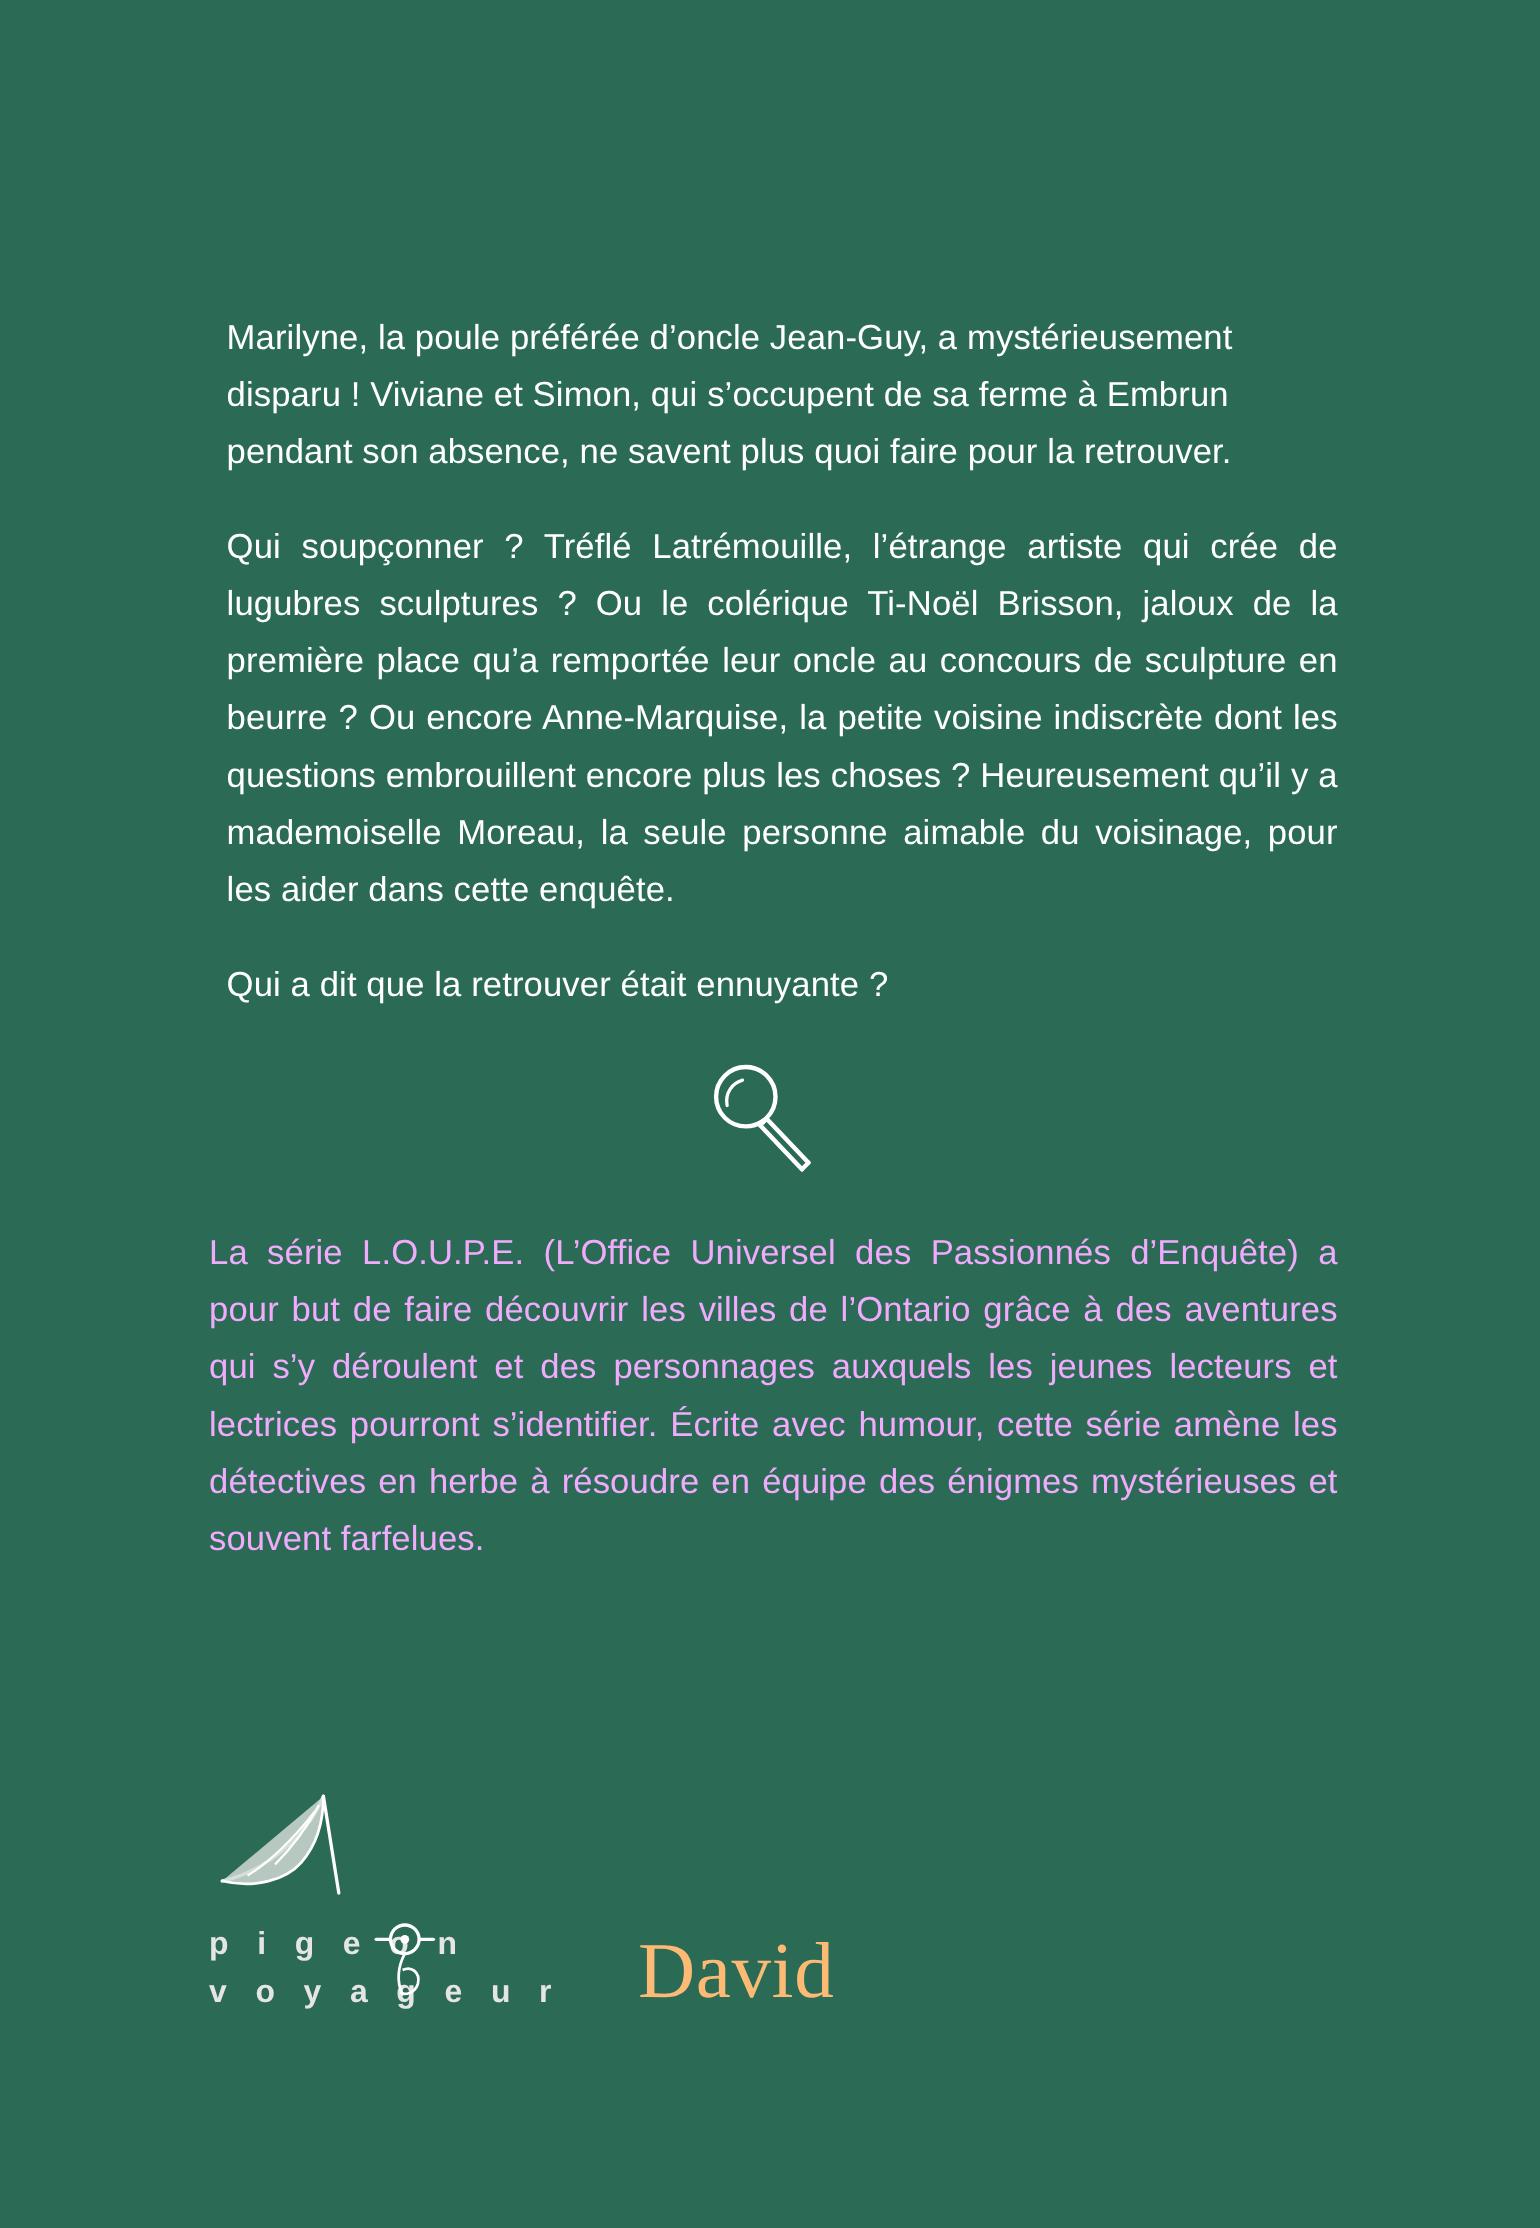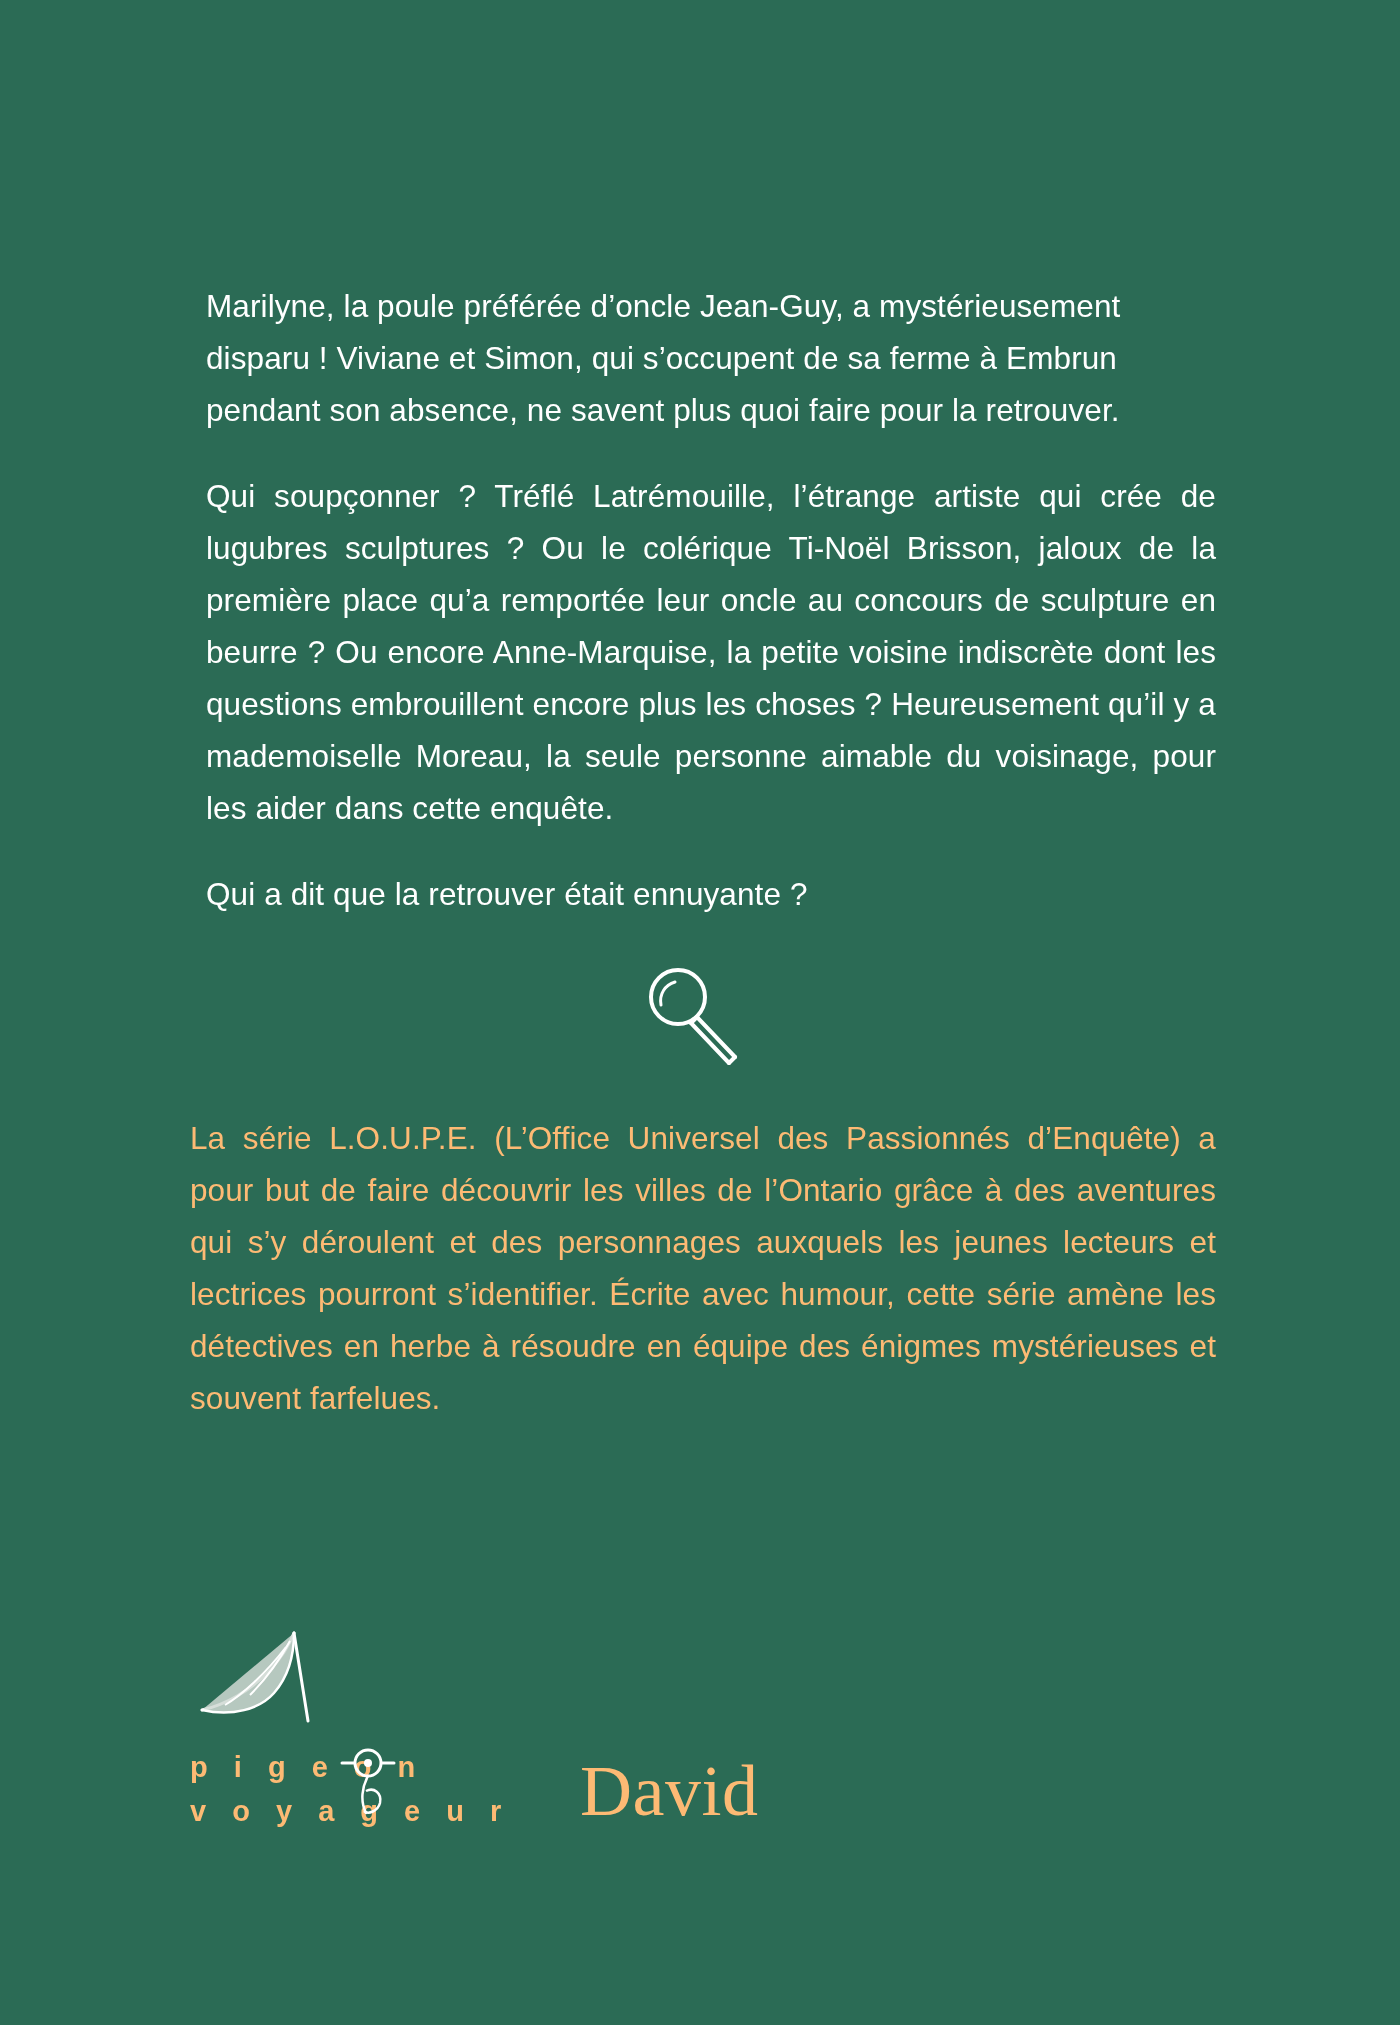--- a/index.html
+++ b/index.html
@@ -47,7 +47,7 @@
     height: 110px;
   }
   .series-note {
-    color: #fdba74;
+    color: #f0abfc;
     font-size: 31.5px;
     line-height: 52px;
     margin: 0;

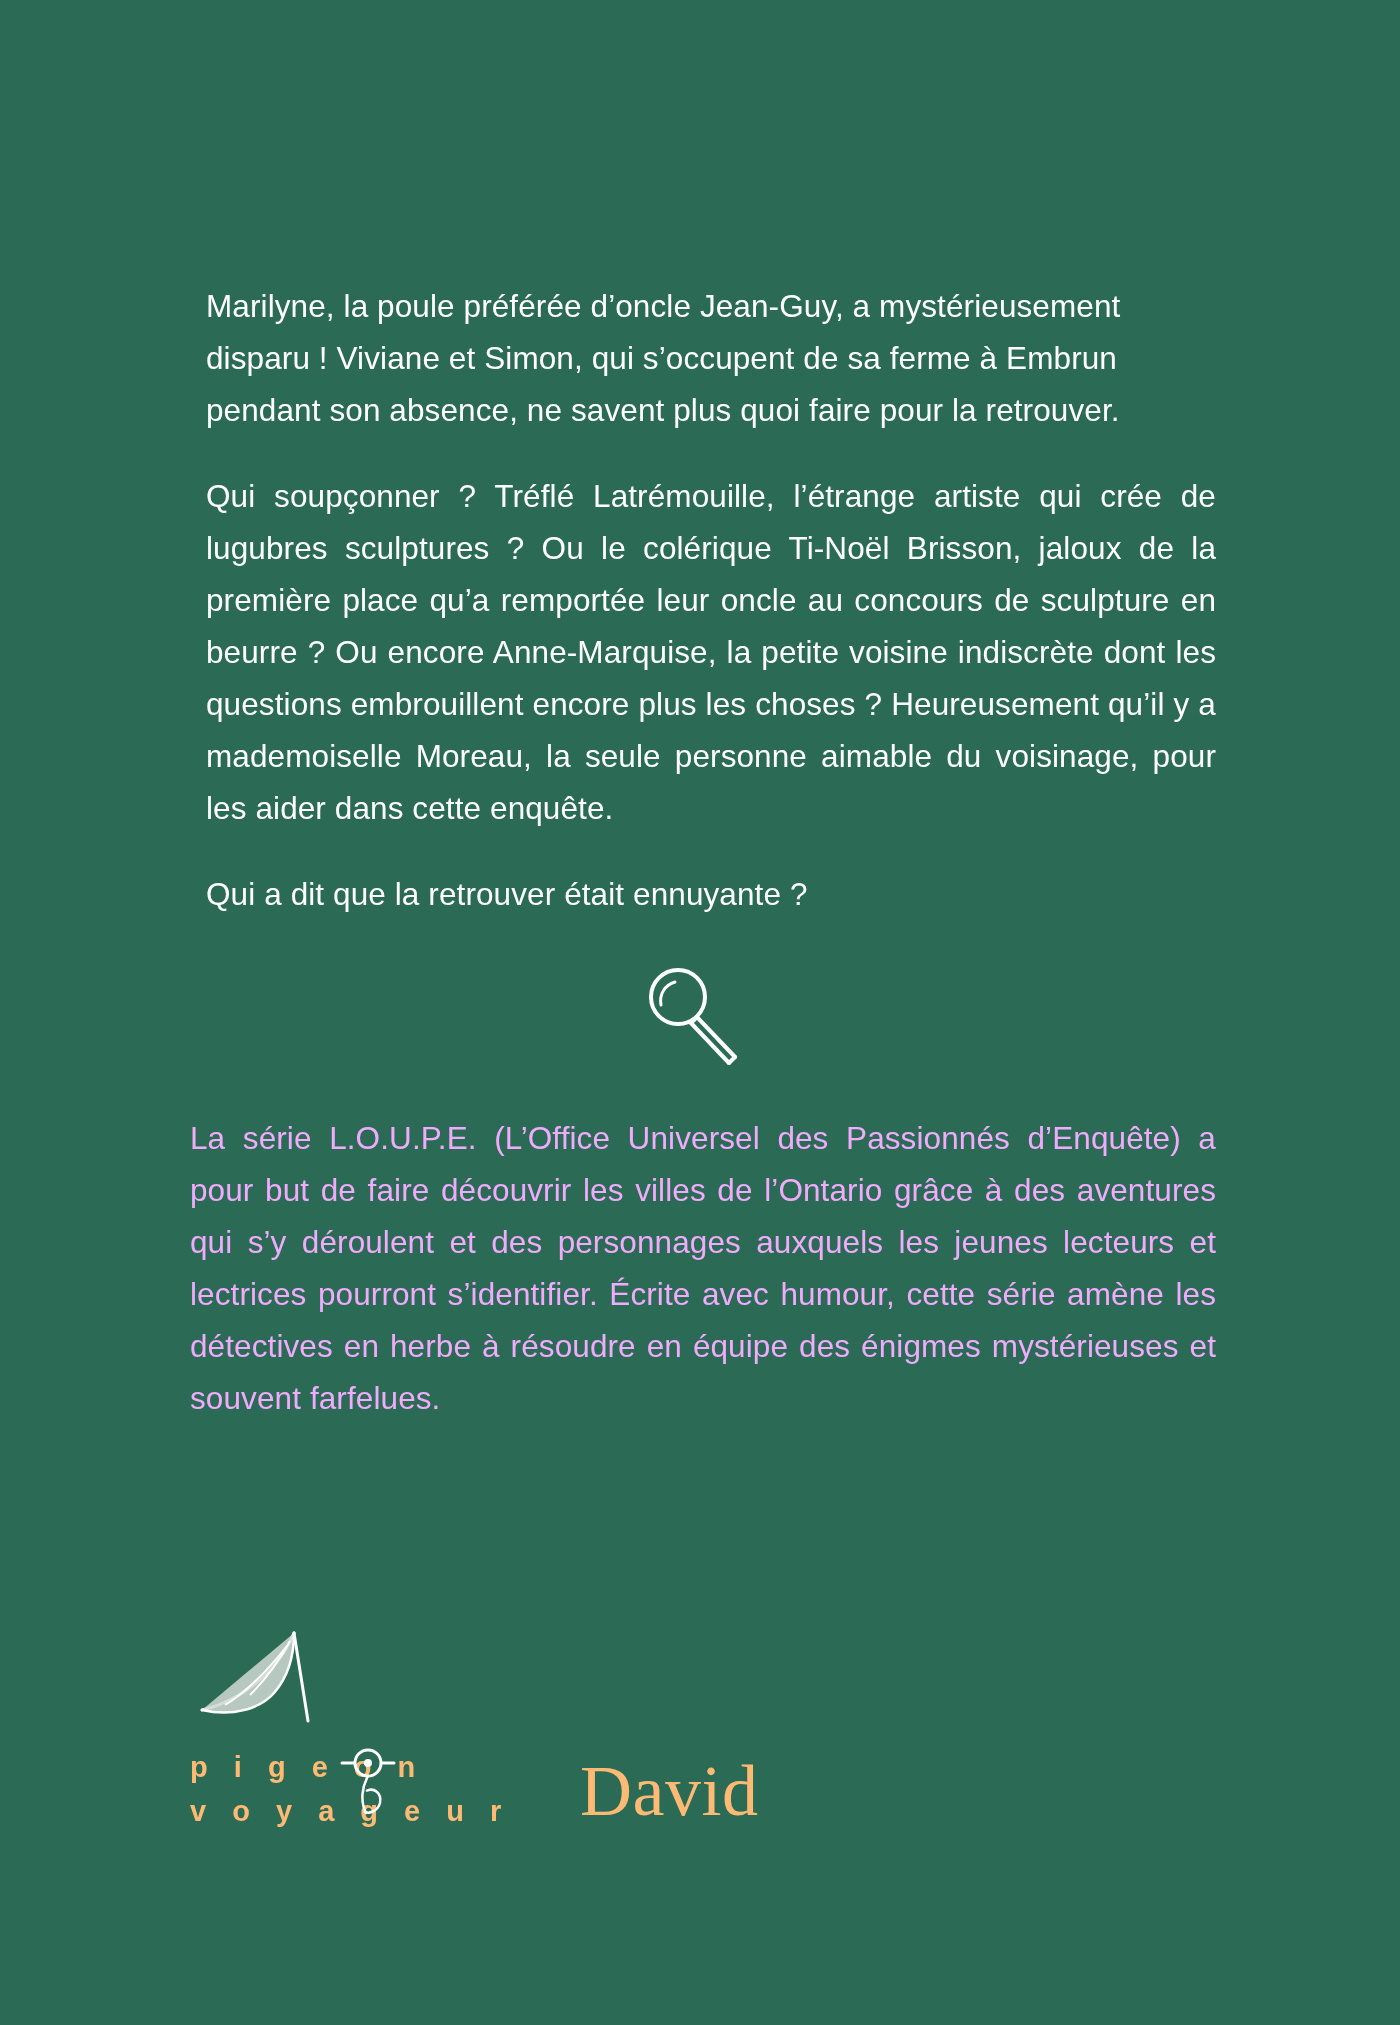--- a/index.html
+++ b/index.html
@@ -76,7 +76,7 @@
     width: 270px;
   }
   .logo-pigeon .line {
-    color: #fdba74;
+    color: #e5e5e5;
     font-weight: bold;
     font-size: 29px;
     letter-spacing: 9px;

